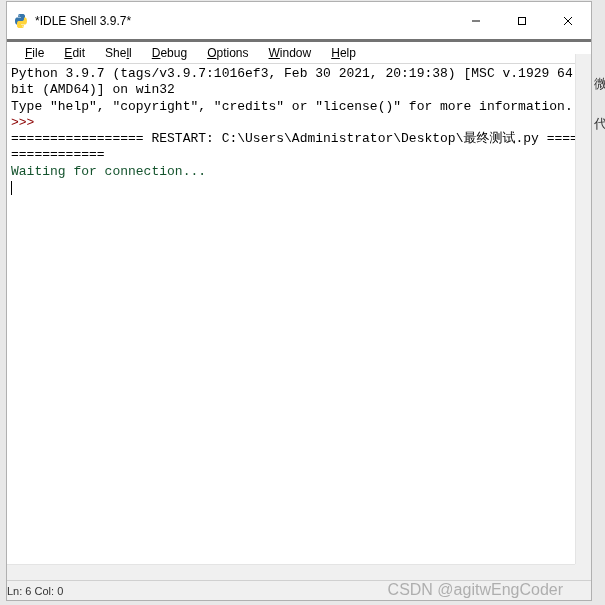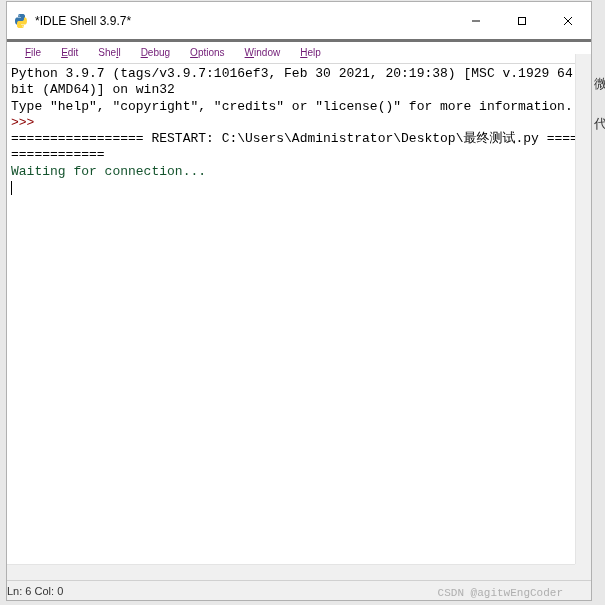--- a/index.html
+++ b/index.html
@@ -70,8 +70,8 @@
     }
     .menu-item {
       padding: 2px 8px;
-      font-size: 10px;
-      color: #701a75;
+      font-size: 12px;
+      color: #000000;
       cursor: default;
     }
     .menu-item .ul { text-decoration: underline; }

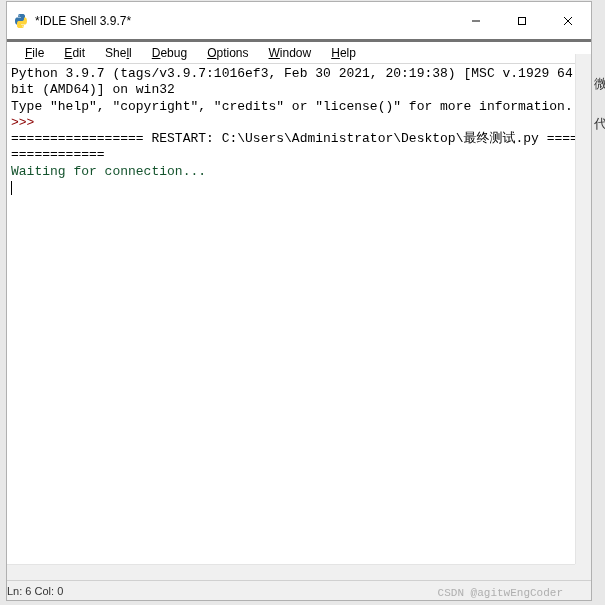--- a/index.html
+++ b/index.html
@@ -112,9 +112,9 @@
       position: absolute;
       bottom: 6px;
       right: 42px;
-      font-size: 11px;
+      font-size: 16px;
       color: rgba(120,120,120,0.55);
-      font-family: Liberation Mono, monospace;
+      font-family: Liberation Sans, sans-serif;
       pointer-events: none;
     }
     .scroll-right {

